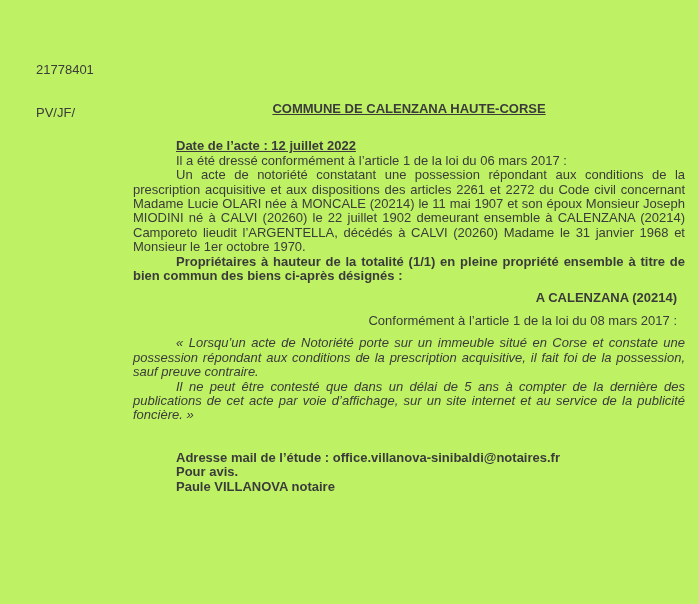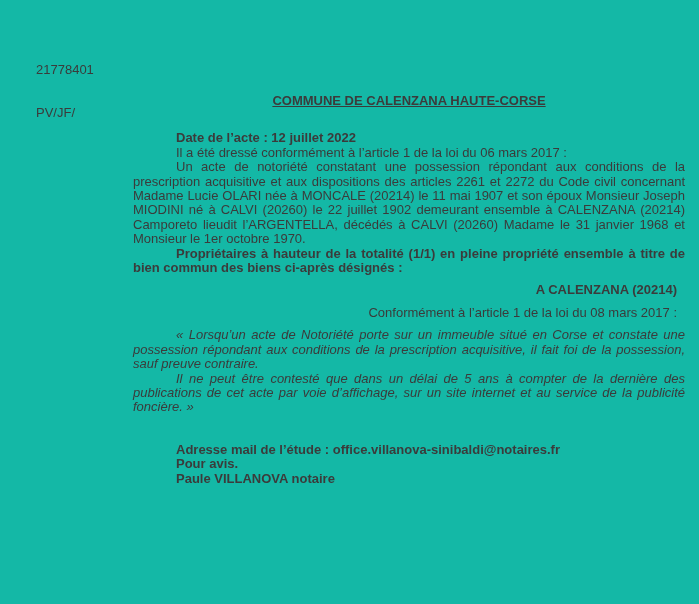--- a/index.html
+++ b/index.html
@@ -18,7 +18,7 @@
     position: relative;
     width: 699px;
     height: 604px;
-    background: #14b8a6;
+    background: #bef264;
   }
   .ref-block {
     position: absolute;

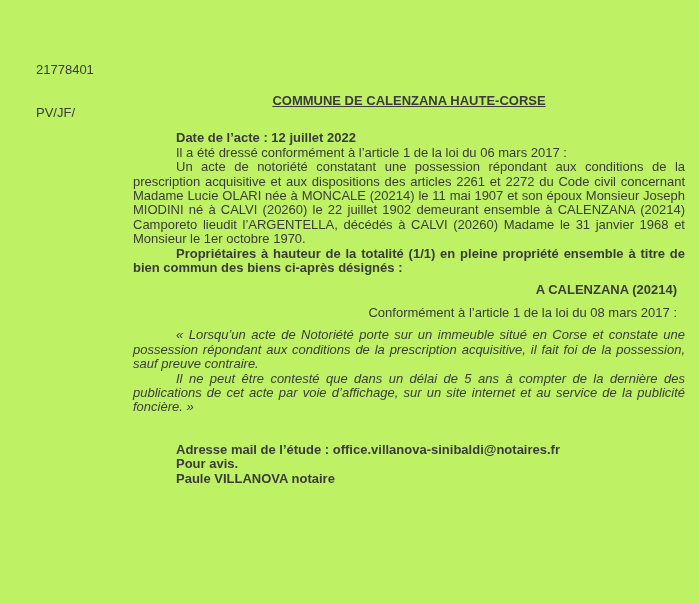--- a/index.html
+++ b/index.html
@@ -39,7 +39,7 @@
   .title-line {
     text-align: center;
     font-weight: bold;
-    margin: 8px;
+    margin: 16px;
   }
   .title-line + .title-line {
     margin-top: 14px;

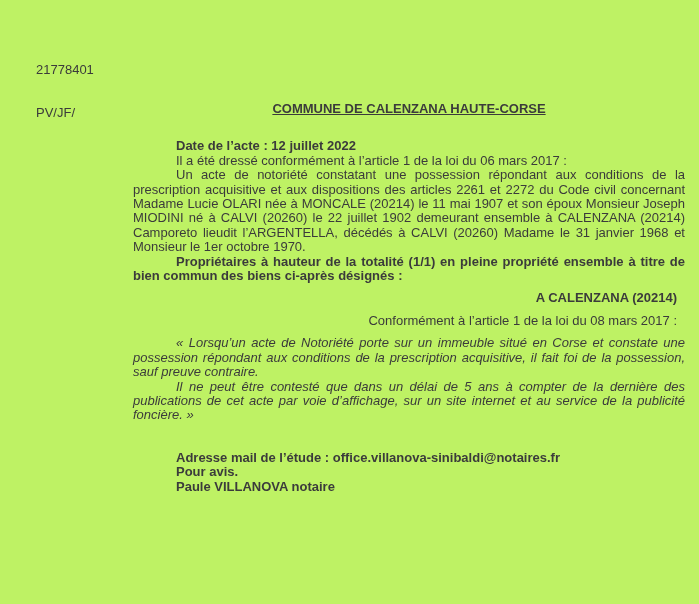--- a/index.html
+++ b/index.html
@@ -53,6 +53,7 @@
     text-indent: 43px;
   }
   .date-line .u {
+    text-decoration: underline;
   }
   p.para {
     margin: 0;

